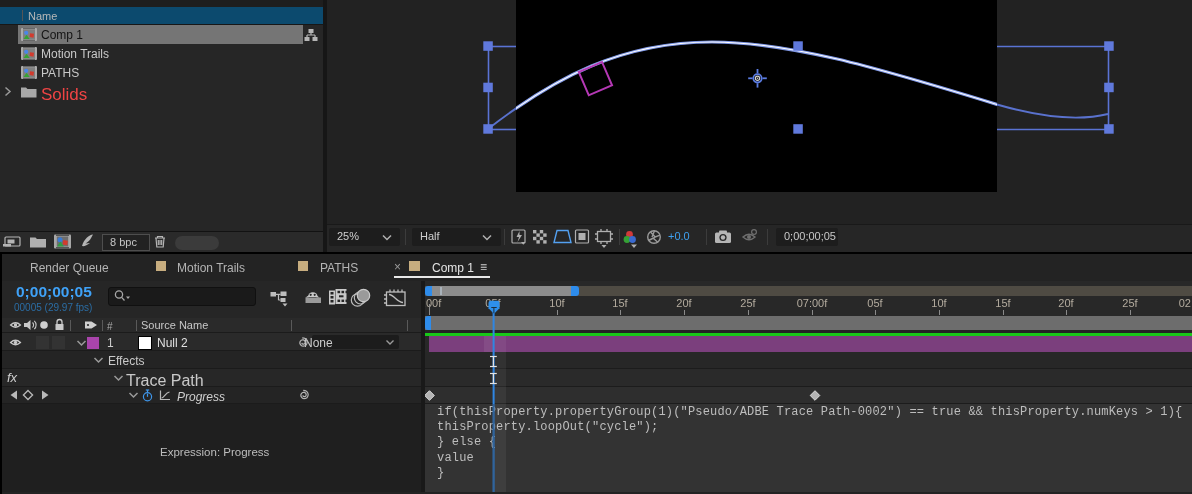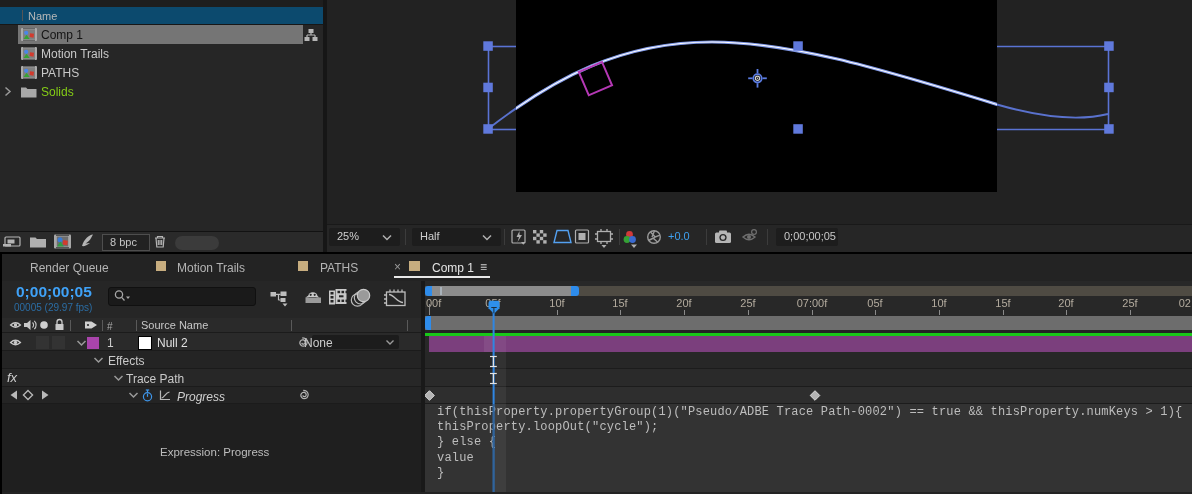--- a/index.html
+++ b/index.html
@@ -24,7 +24,7 @@
     <div class="txt" style="left:41px;top:28px;font-size:12px;color:#141414;">Comp 1</div>
     <div class="txt" style="left:41px;top:47px;font-size:12px;color:#c9c9c9;">Motion Trails</div>
     <div class="txt" style="left:41px;top:66px;font-size:12px;color:#c9c9c9;">PATHS</div>
-    <div class="txt" style="left:41px;top:85px;font-size:12px;color:#84cc16;">Solids</div>
+    <div class="txt" style="left:41px;top:85px;font-size:17px;color:#ef4444;">Solids</div>
     <svg id="proj-icons" class="abs" style="left:0;top:0;" width="323" height="230">
       <defs>
         <g id="compicon">

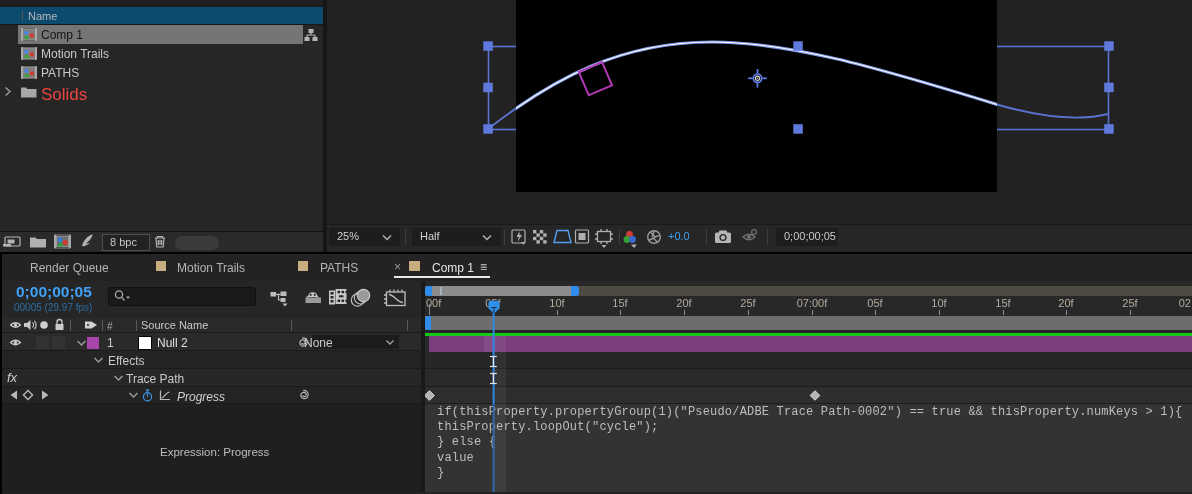--- a/index.html
+++ b/index.html
@@ -262,7 +262,7 @@
         <div class="txt" style="left:302px;top:55px;font-size:12px;color:#ccc;">None</div>
 
         <div class="txt" style="left:106px;top:73px;font-size:12px;color:#c9c9c9;">Effects</div>
-        <div class="txt" style="left:124px;top:91px;font-size:12px;color:#c9c9c9;text-align:center;">Trace Path</div>
+        <div class="txt" style="left:124px;top:91px;font-size:16px;color:#c9c9c9;text-align:center;">Trace Path</div>
         <div class="txt" style="left:175px;top:109px;font-size:12px;color:#d0d0d0;font-style:italic;">Progress</div>
         <div class="txt" style="left:158px;top:165px;font-size:11.5px;color:#bdbdbd;">Expression: Progress</div>
         <svg id="tl-left-icons" class="abs" style="left:0;top:0;" width="419" height="211">

